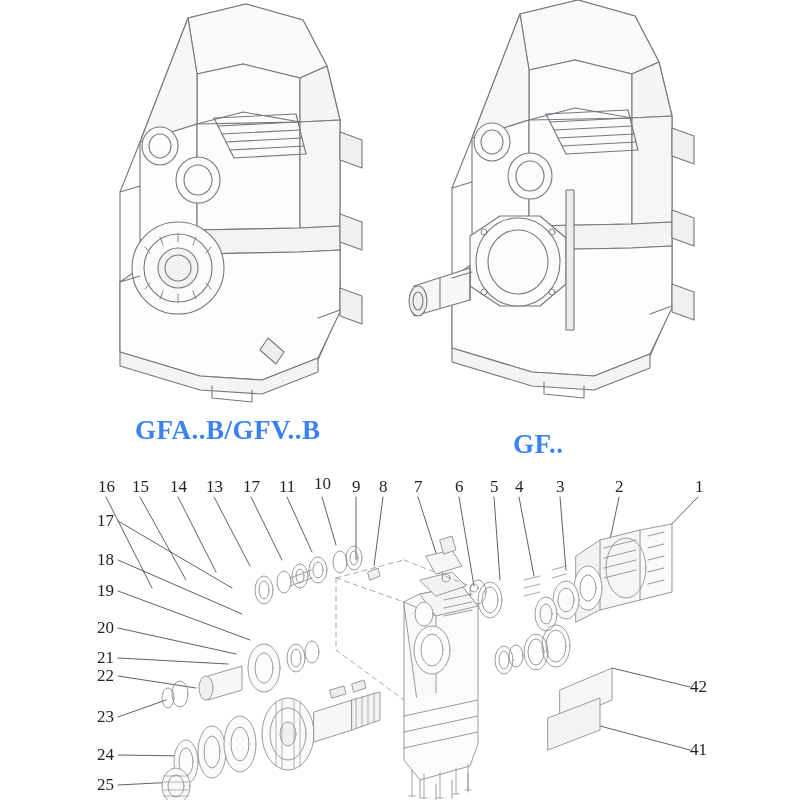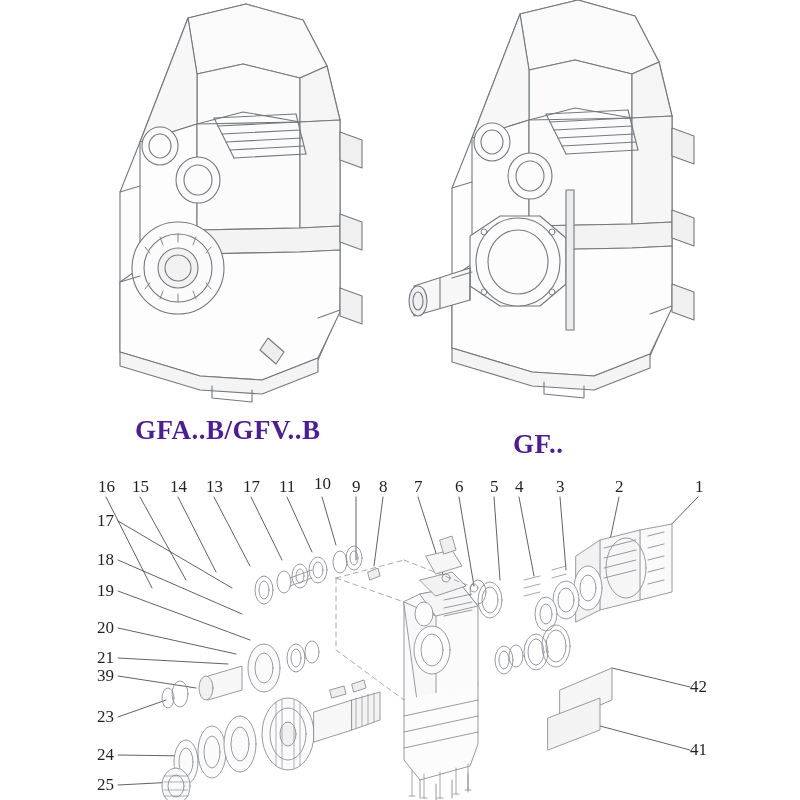--- a/index.html
+++ b/index.html
@@ -32,7 +32,7 @@
     font-weight: 700;
     font-size: 27px;
     letter-spacing: 0.5px;
-    color: #4c1d95;
+    color: #3b82f6;
     white-space: nowrap;
   }
   #cap-left { left: 135px; top: 415px; }

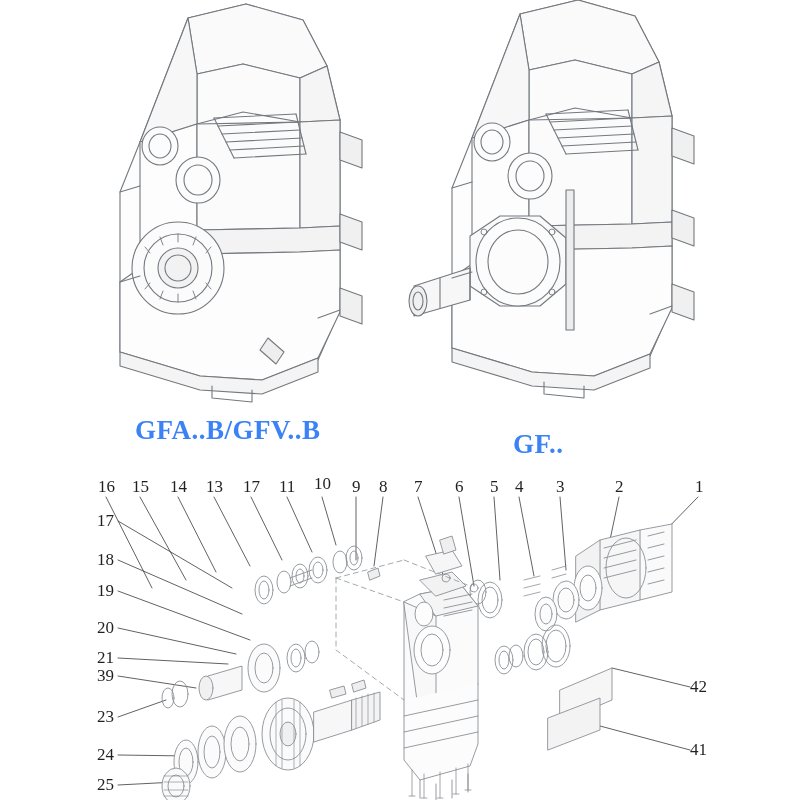--- a/index.html
+++ b/index.html
@@ -342,7 +342,7 @@
     <div class="num" style="left:97px; top:581px;">19</div>
     <div class="num" style="left:97px; top:618px;">20</div>
     <div class="num" style="left:97px; top:648px;">21</div>
-    <div class="num" style="left:97px; top:666px;">39</div>
+    <div class="num" style="left:97px; top:666px;">22</div>
     <div class="num" style="left:97px; top:707px;">23</div>
     <div class="num" style="left:97px; top:745px;">24</div>
     <div class="num" style="left:97px; top:775px;">25</div>

